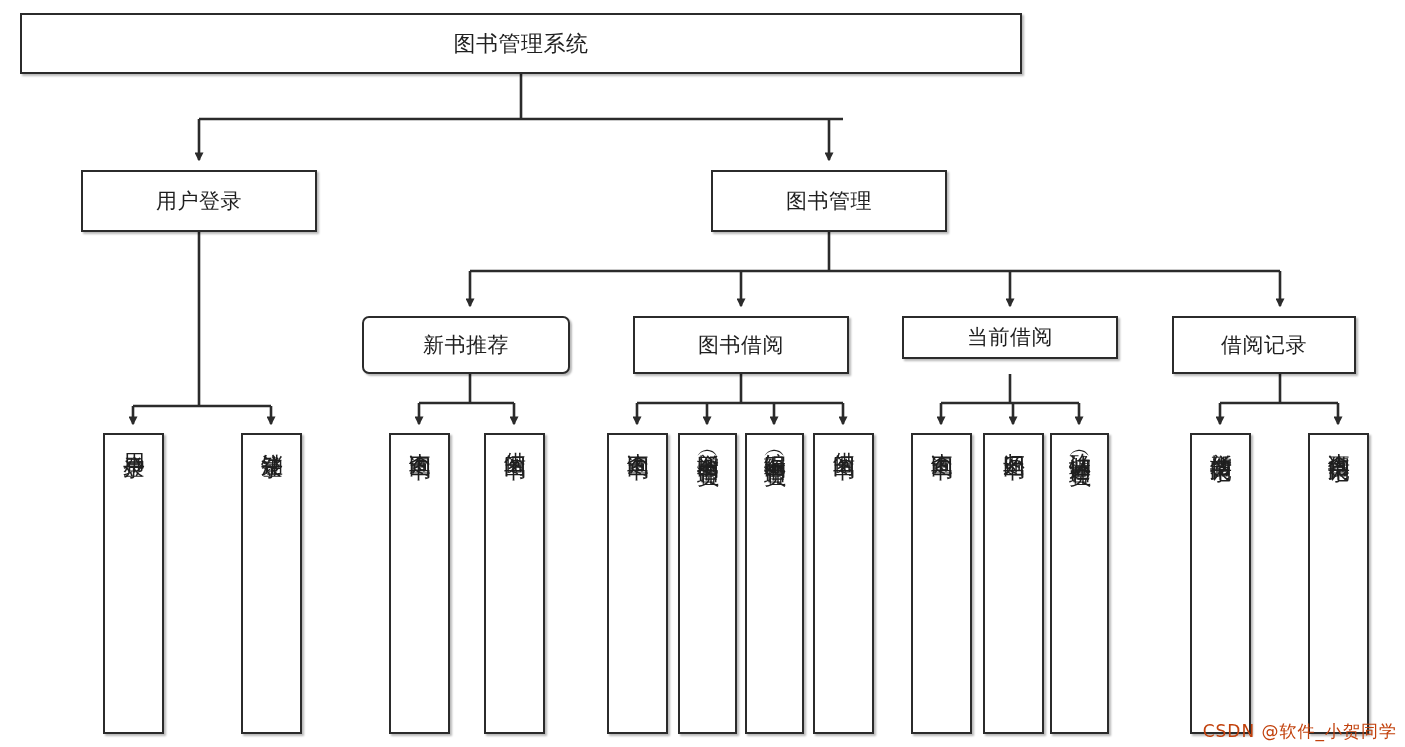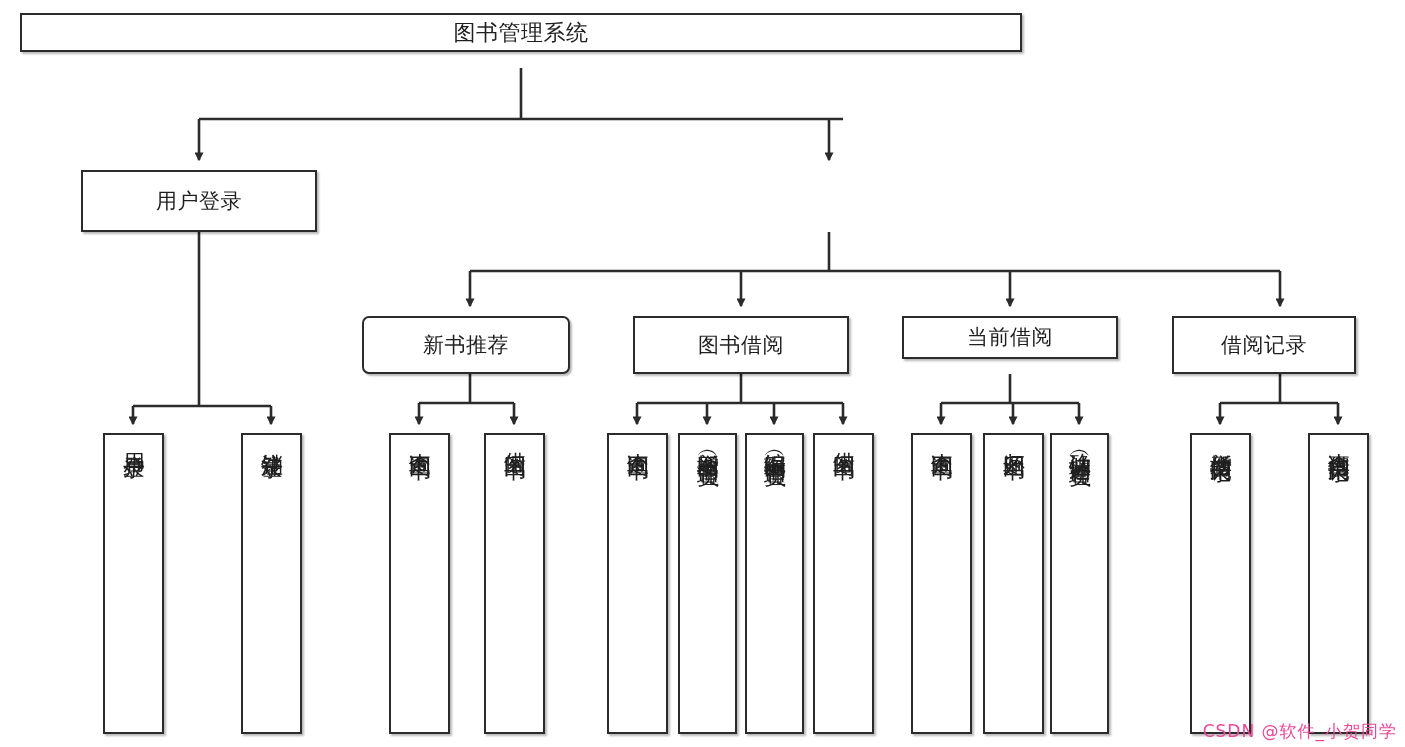--- a/index.html
+++ b/index.html
@@ -128,7 +128,7 @@
     </g>
   </svg>
 
-  <div class="node horizontal root" style="left:20px; top:13px; width:1002px; height:39px;">
+  <div class="node horizontal root" style="left:20px; top:13px; width:1002px; height:61px;">
     <span class="node-label">图书管理系统</span>
   </div>
 

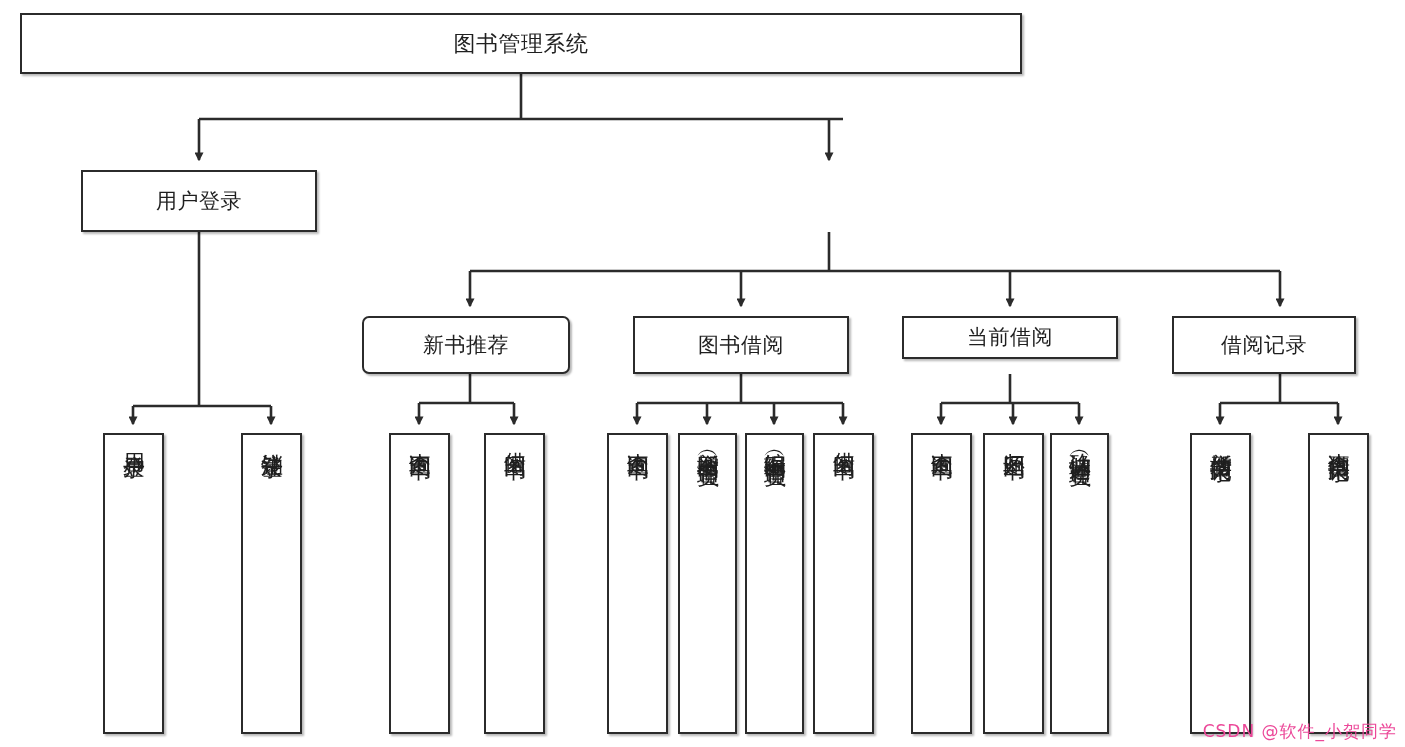--- a/index.html
+++ b/index.html
@@ -135,6 +135,9 @@
   <div class="node horizontal" style="left:81px; top:170px; width:236px; height:62px;">
     <span class="node-label">用户登录</span>
   </div>
+  <div class="node horizontal" style="left:711px; top:170px; width:236px; height:62px;">
+    <span class="node-label">图书管理</span>
+  </div>
 
   <div class="node horizontal" style="left:362px; top:316px; width:208px; height:58px;border-radius:7px;">
     <span class="node-label">新书推荐</span>

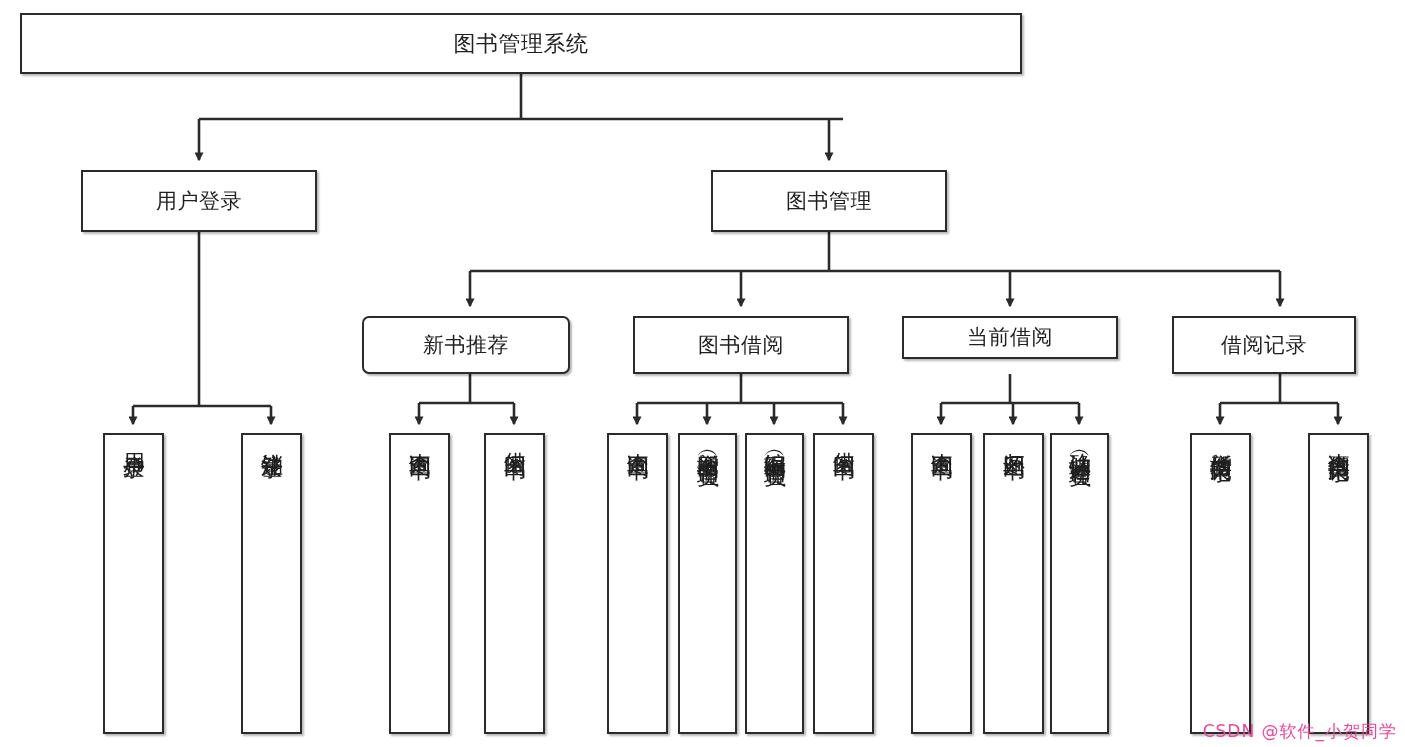--- a/index.html
+++ b/index.html
@@ -66,7 +66,7 @@
     right: 8px;
     bottom: 4px;
     font-size: 17px;
-    color: #ec4899;
+    color: #c2410c;
     letter-spacing: 1px;
     white-space: nowrap;
     user-select: none;

